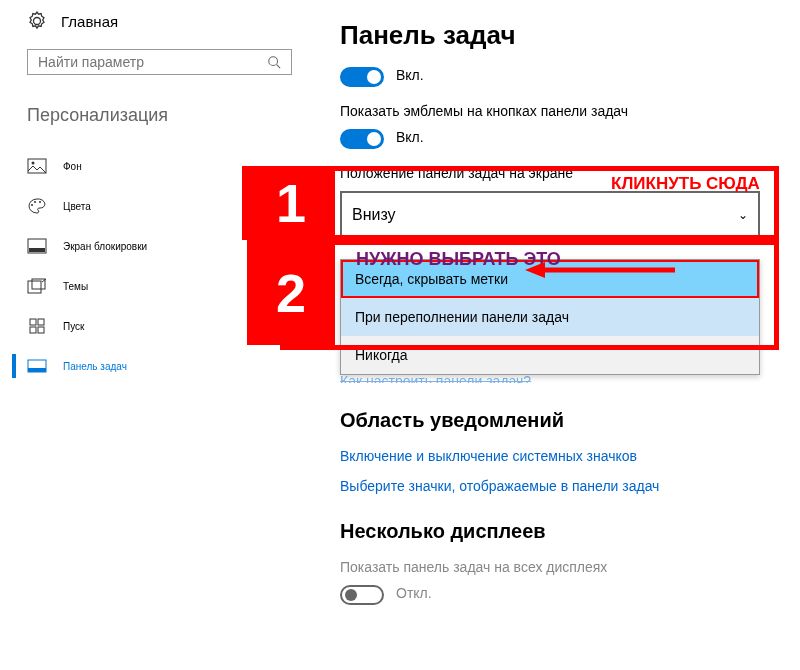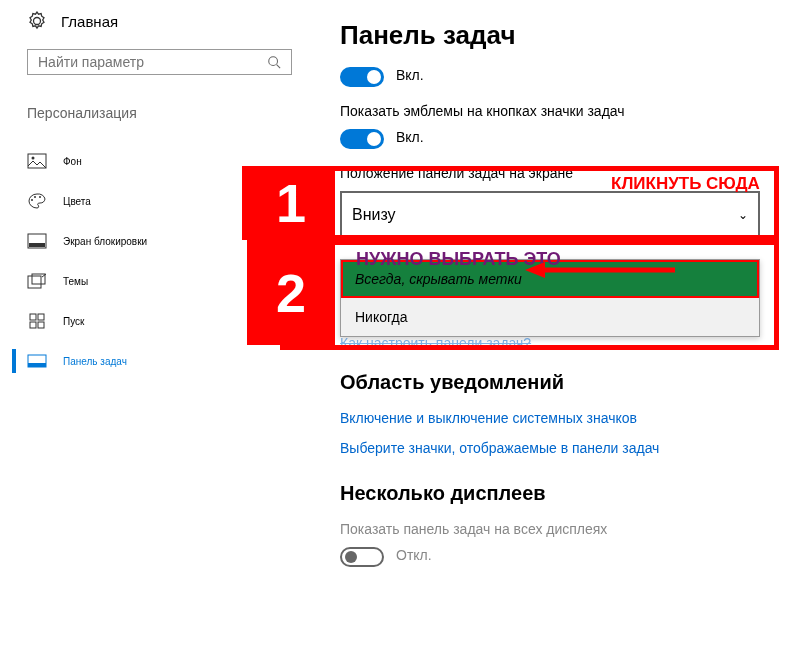--- a/index.html
+++ b/index.html
@@ -14,7 +14,7 @@
 .search-input { border: none; outline: none; flex: 1; font-size: 14px; color: #666; background: transparent; }
 .search-icon { width: 14px; height: 14px; }
 
-.section-label { padding: 0 15px; font-size: 14px; color: #666; margin-bottom: 20px; }
+.section-label { padding: 0 15px; font-size: 18px; color: #666; margin-bottom: 20px; }
 
 .nav-item { display: flex; align-items: center; padding: 12px 15px; cursor: pointer; position: relative; }
 .nav-item.active { color: #0078d7; }

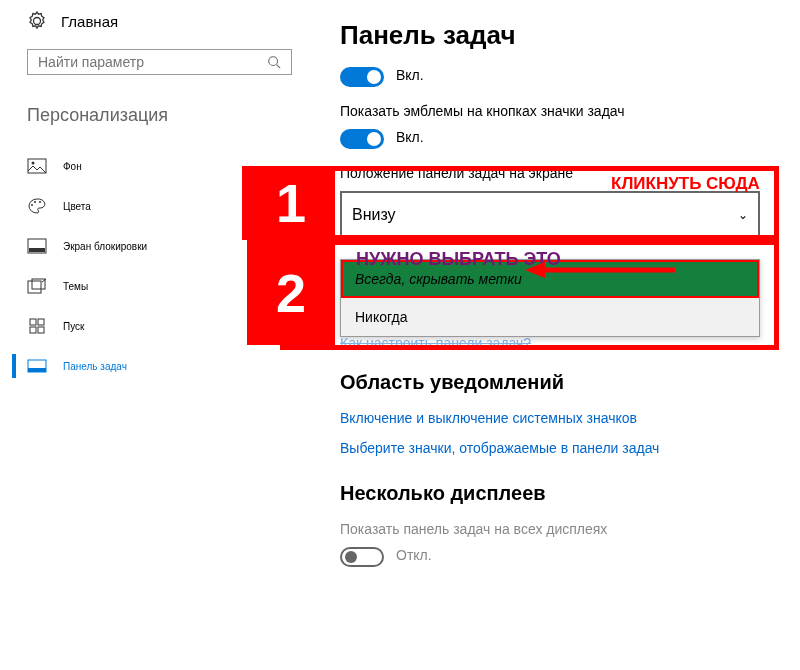--- a/index.html
+++ b/index.html
@@ -156,7 +156,7 @@
     <span class="toggle-label">Вкл.</span>
   </div>
 
-  <div class="setting-label">Показать эмблемы на кнопках значки задач</div>
+  <div class="setting-label">Показать эмблемы на кнопках панели задач</div>
   <div class="toggle-row">
     <div class="toggle on">
         <div class="knob"></div>

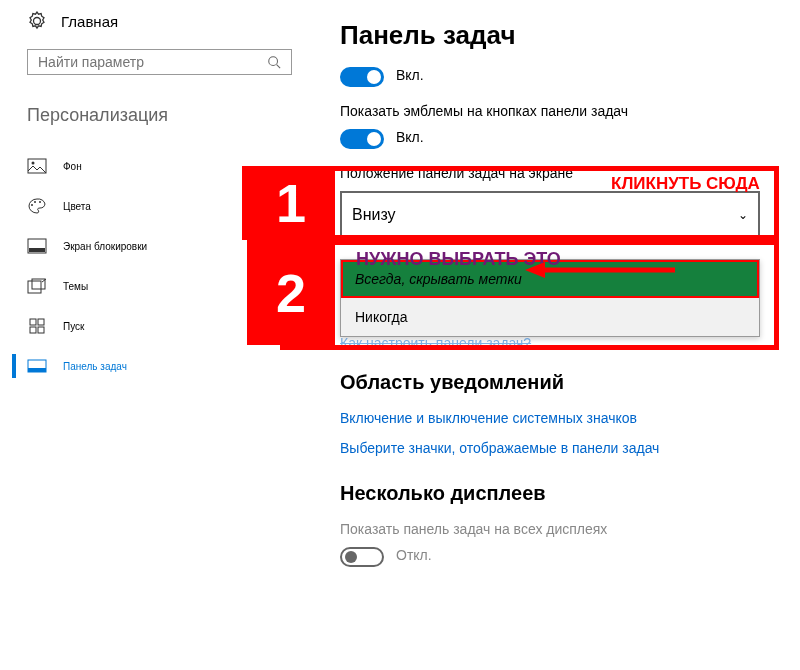--- a/index.html
+++ b/index.html
@@ -42,7 +42,7 @@
 
 .listbox { border: 1px solid #999; background: #f1f1f1; width: 420px; box-shadow: 0 2px 6px rgba(0,0,0,0.2); }
 .list-item { padding: 9px 12px; font-size: 14px; border: 2px solid transparent; }
-.list-item.highlighted { border: 2px solid #ff0000; background: #15803d; font-style: italic; }
+.list-item.highlighted { border: 2px solid #ff0000; background: #7dd3fc; }
 .list-item.selected { background: #cce4f7; }
 
 .section-head { font-size: 20px; font-weight: 600; margin: 26px 0 16px 0; }

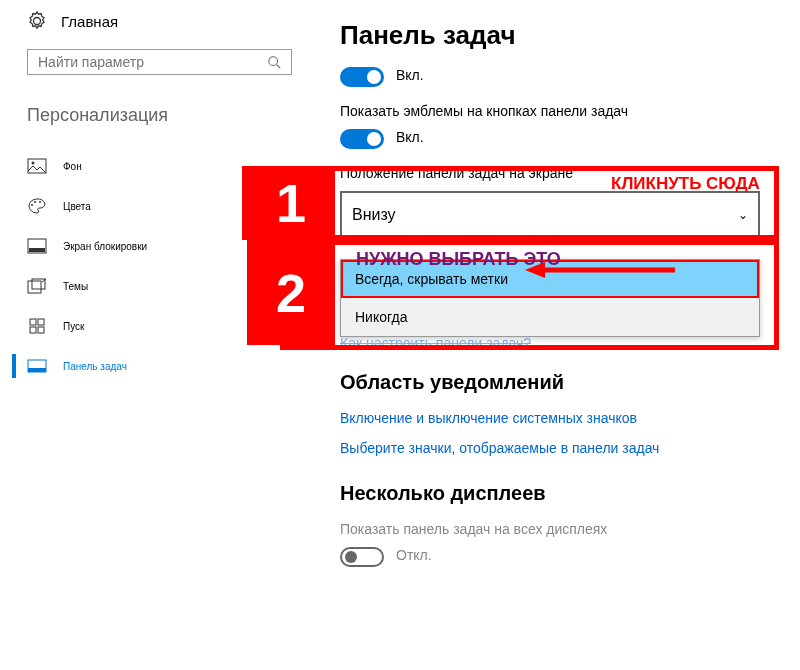--- a/index.html
+++ b/index.html
@@ -172,6 +172,7 @@
 
   <div class="listbox">
     <div class="list-item highlighted">Всегда, скрывать метки</div>
+    <div class="list-item selected">При переполнении панели задач</div>
     <div class="list-item">Никогда</div>
   </div>
   <div class="link-cut" style="text-decoration: line-through; opacity:0.5; margin-top:-2px; overflow:hidden; height:10px;">Как настроить панели задач?</div>

